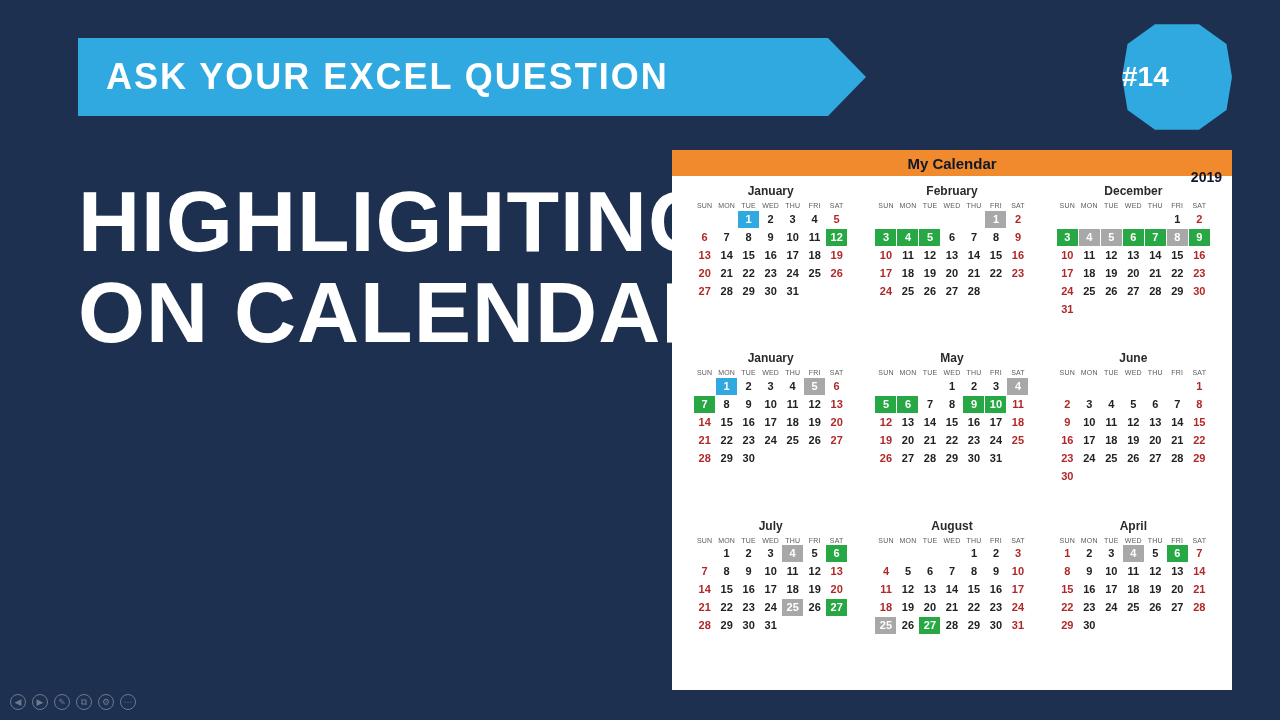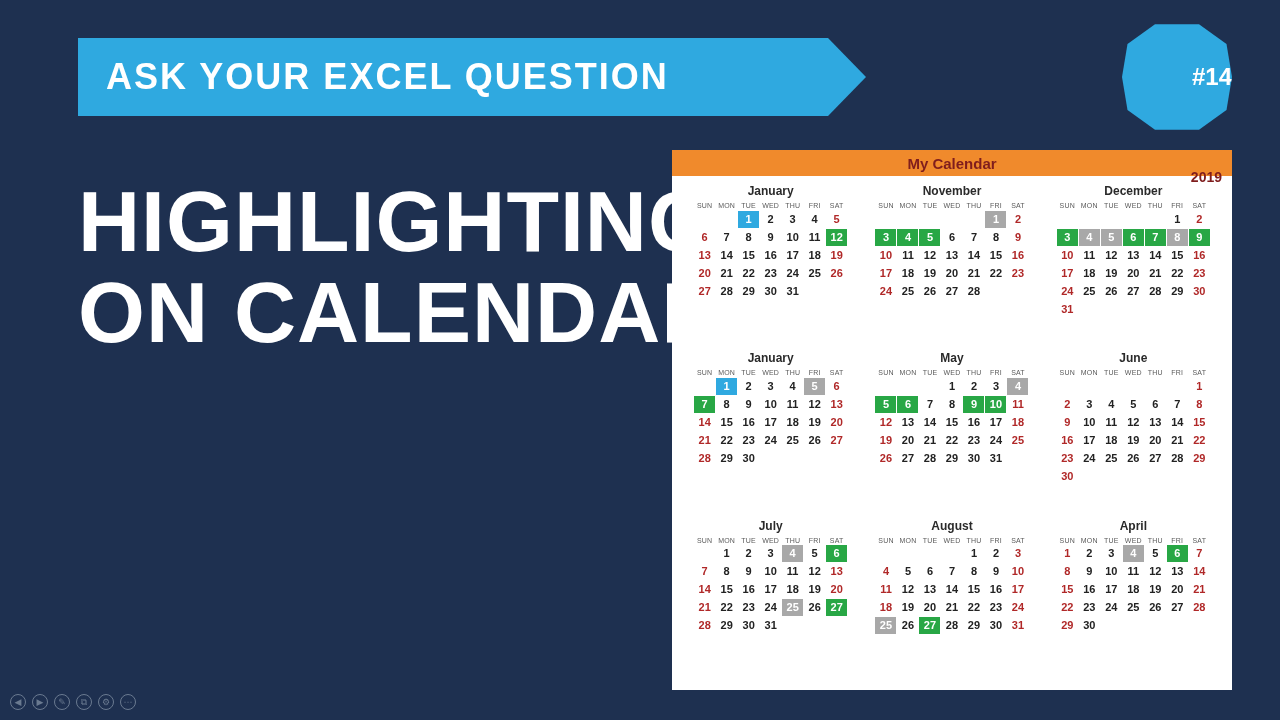--- a/index.html
+++ b/index.html
@@ -50,9 +50,9 @@
   border-radius: 12px;
   display: flex;
   align-items: center;
-  justify-content: flex-end;
+  justify-content: flex-start;
   color: #fff;
-  font-size: 24px;
+  font-size: 28px;
   font-weight: 700;
   clip-path: polygon(30% 2%, 70% 2%, 95% 20%, 100% 50%, 95% 80%, 70% 98%, 30% 98%, 5% 80%, 0% 50%, 5% 20%);
 }

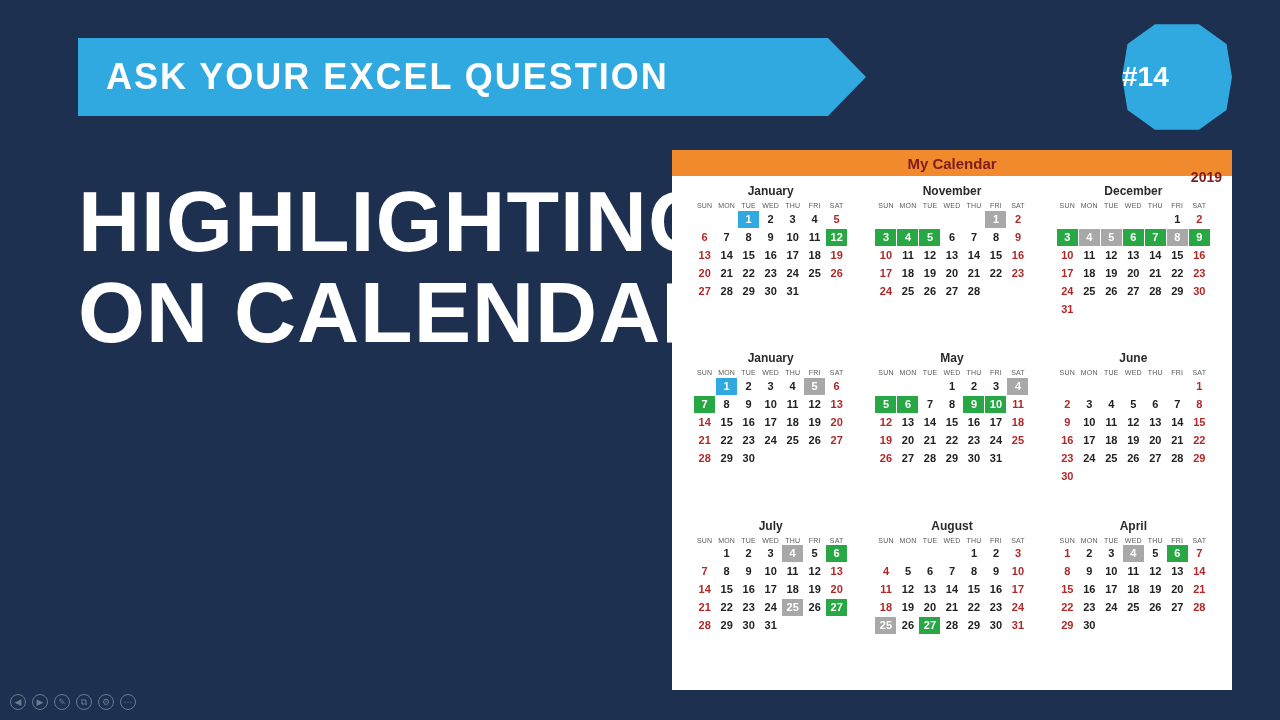--- a/index.html
+++ b/index.html
@@ -79,7 +79,7 @@
 }
 .cal-header {
   background: #f08a2c;
-  color: #7f1d1d;
+  color: #0f172a;
   height: 26px;
   display: flex;
   align-items: center;

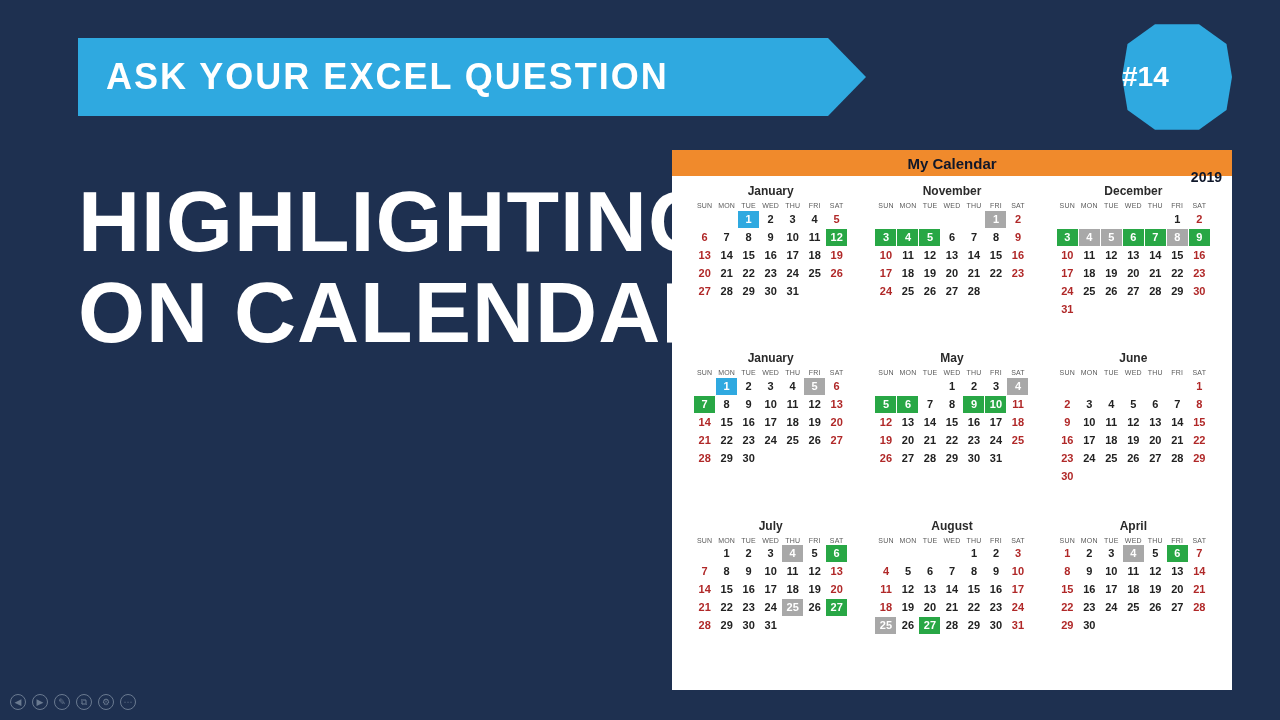--- a/index.html
+++ b/index.html
@@ -240,7 +240,7 @@
         </div>
       </div>
       <div class="month">
-        <div class="month-name">November</div>
+        <div class="month-name">February</div>
         <div class="dow-row">
           <div class="dow">SUN</div>
           <div class="dow">MON</div>

